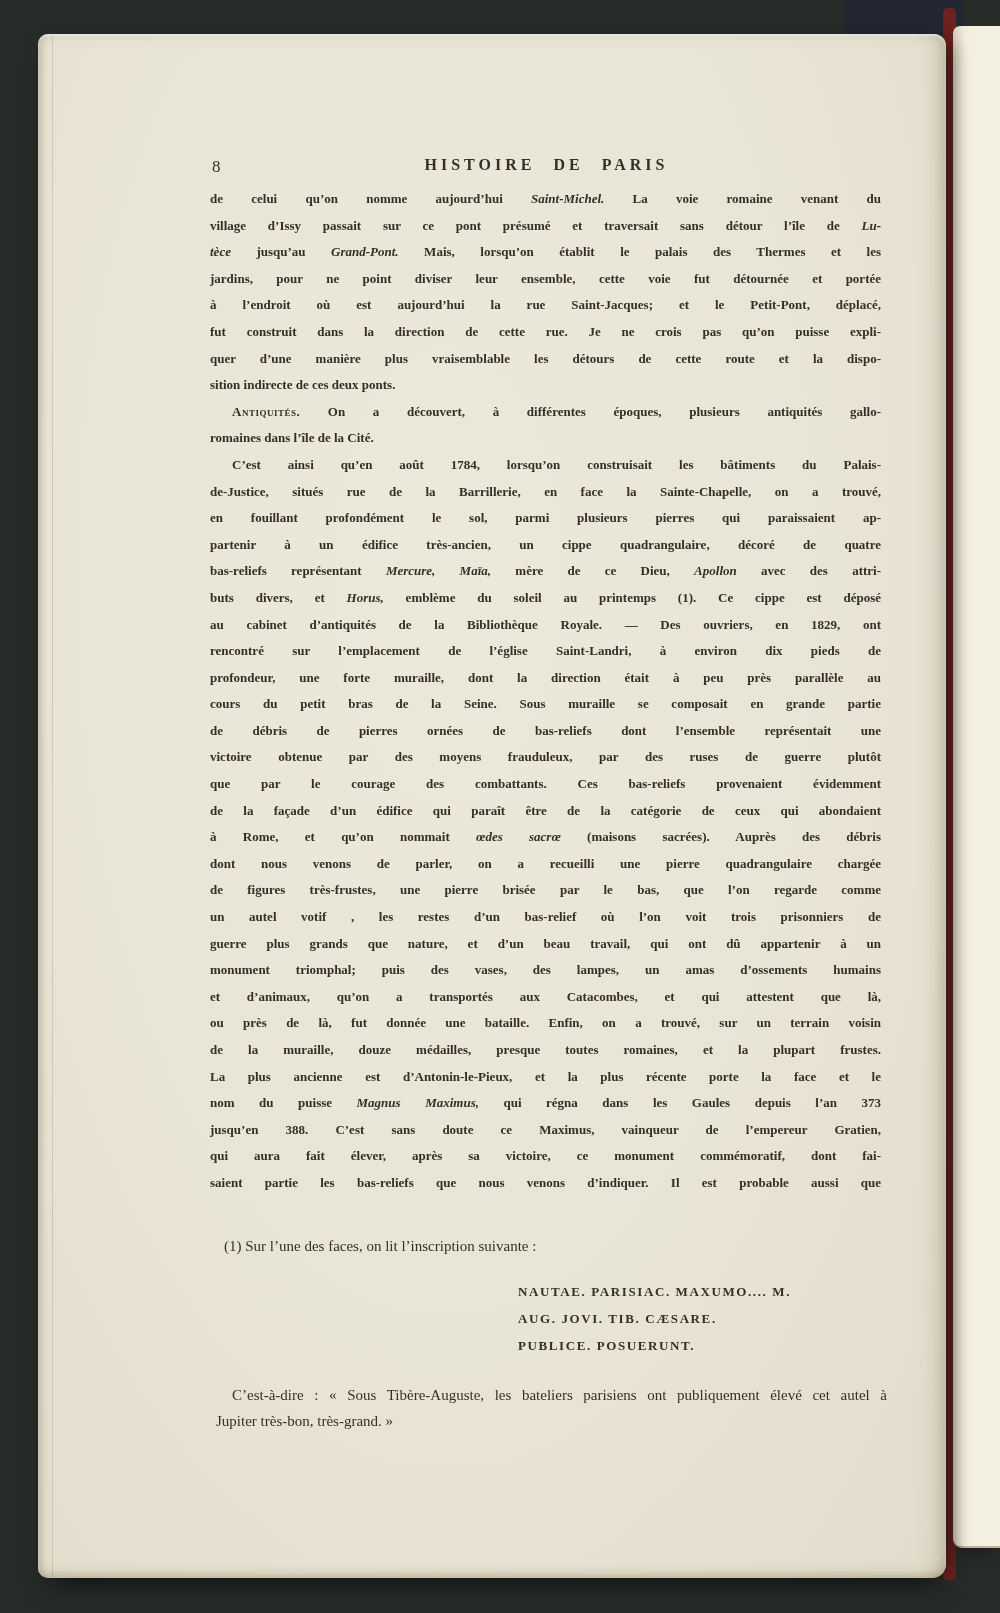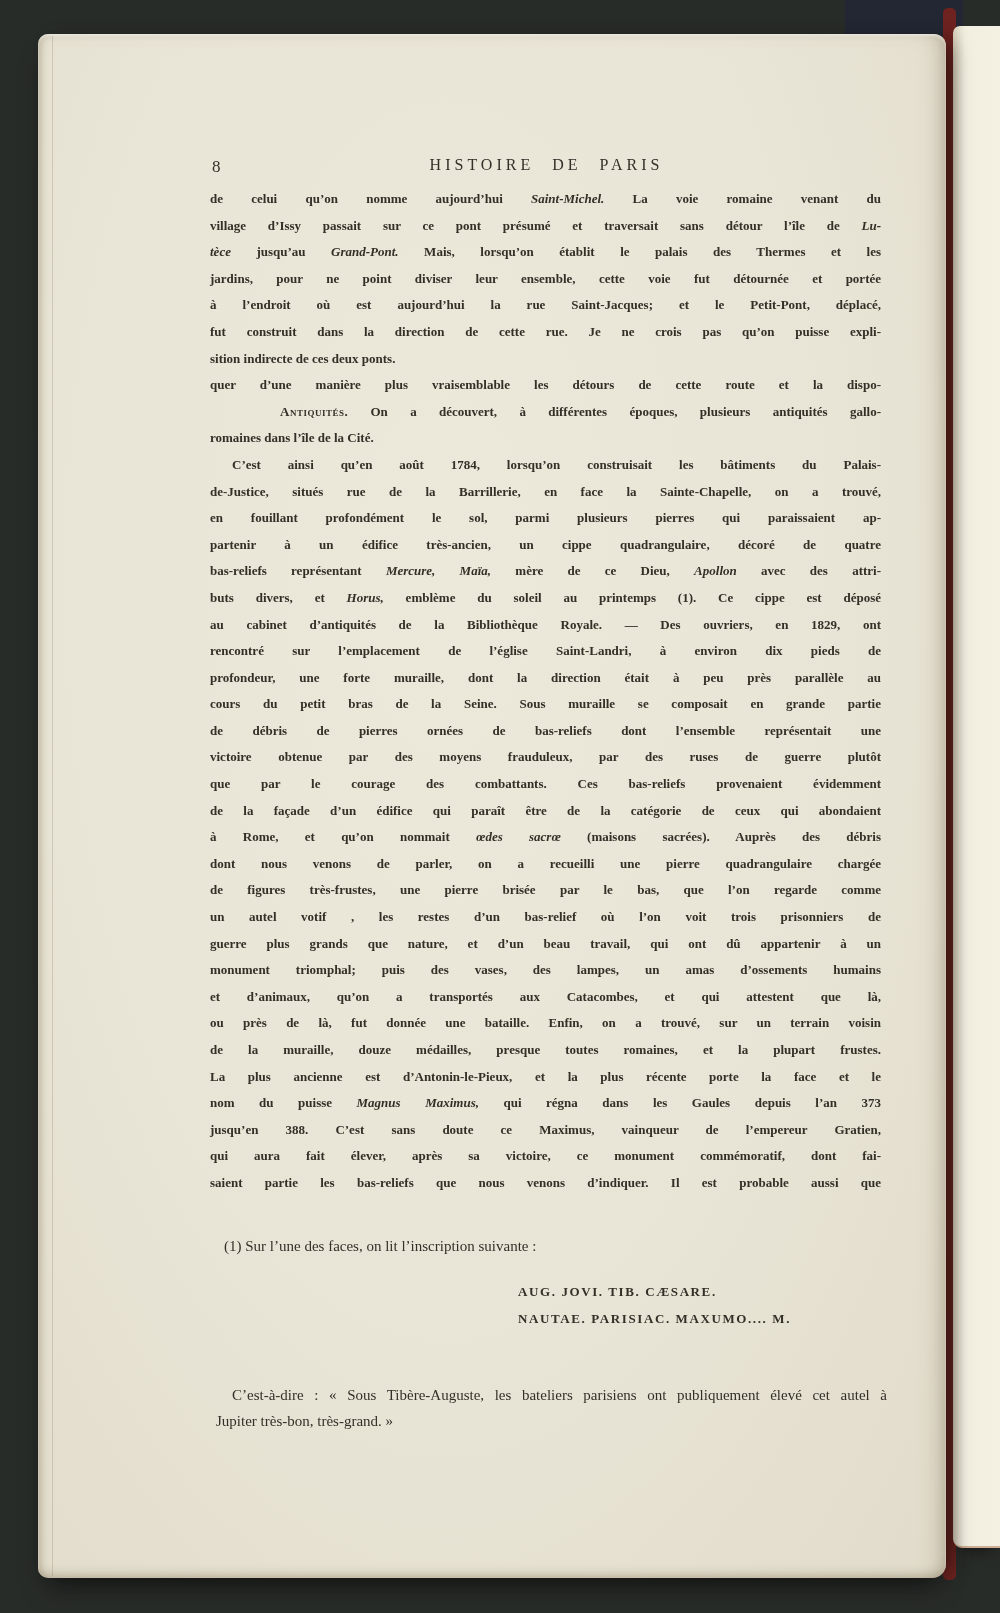--- a/index.html
+++ b/index.html
@@ -45,7 +45,7 @@
   .pagenum{position:absolute;left:2px;top:1px;font-size:17px;letter-spacing:1px;}
   .running{
     position:absolute;left:2px;right:0;top:0;text-align:center;
-    font-size:16px;letter-spacing:4px;word-spacing:10px;font-weight:400;
+    font-size:16px;letter-spacing:4px;word-spacing:10px;font-weight:700;
   }
 
   .bodytext{

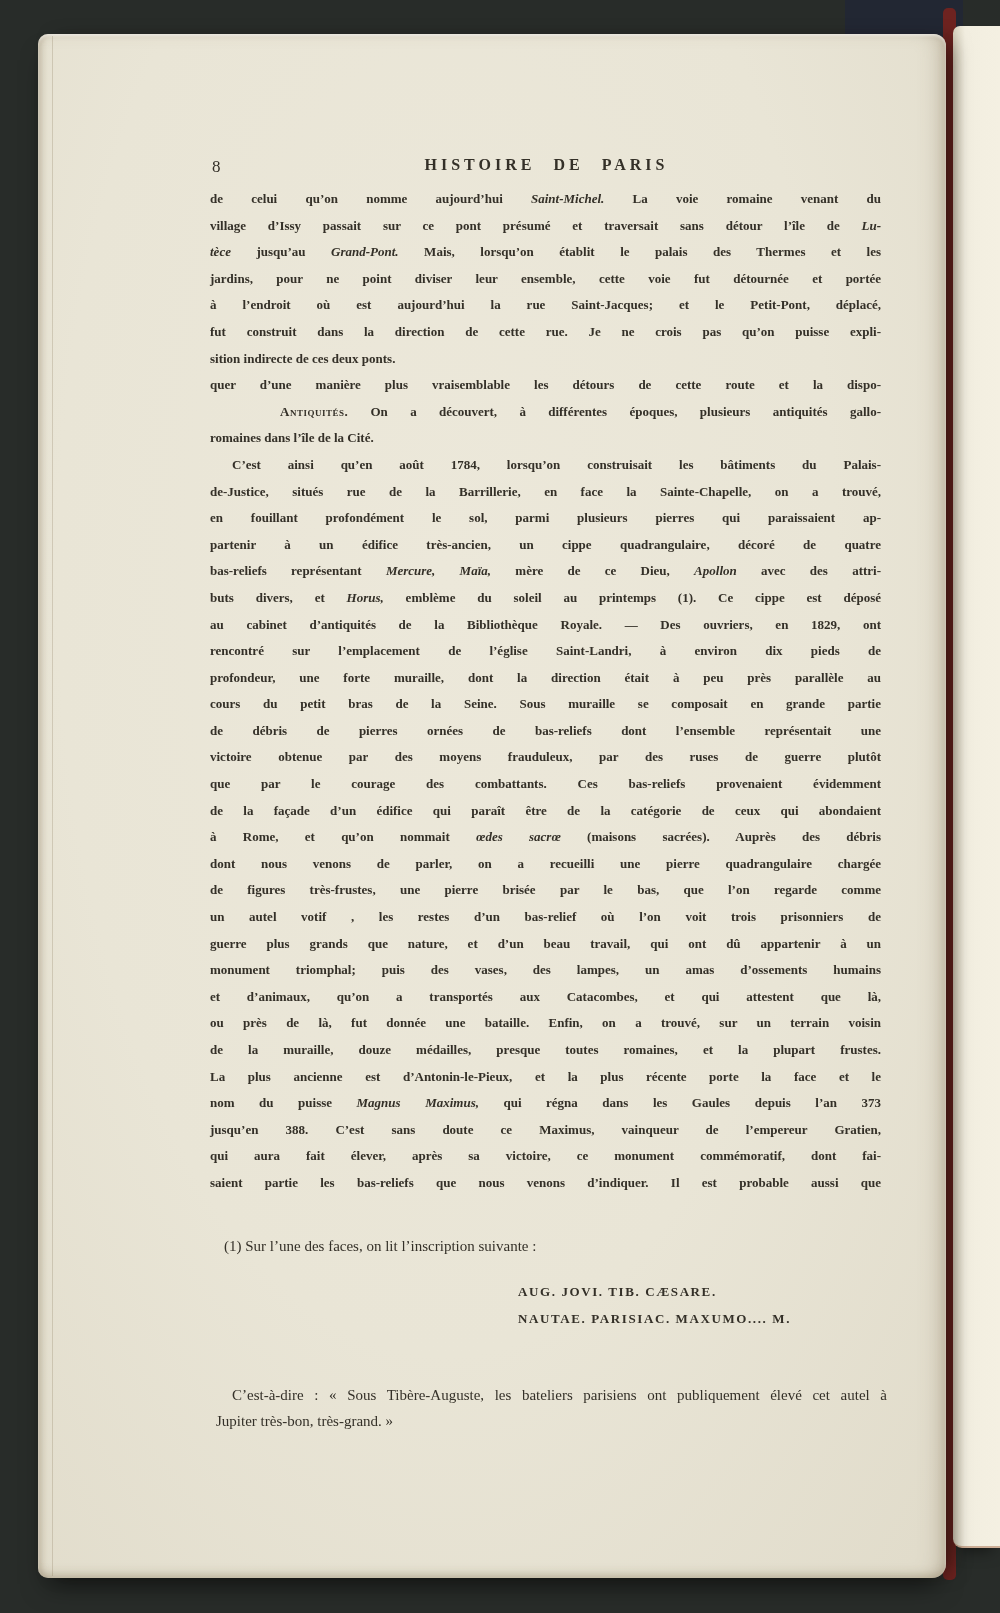--- a/index.html
+++ b/index.html
@@ -94,8 +94,8 @@
           <div class="line"><span>jardins, pour ne point diviser leur ensemble, cette voie fut détournée et portée</span></div>
           <div class="line"><span>à l’endroit où est aujourd’hui la rue Saint-Jacques; et le Petit-Pont, déplacé,</span></div>
           <div class="line"><span>fut construit dans la direction de cette rue. Je ne crois pas qu’on puisse expli-</span></div>
+          <div class="line"><span>quer d’une manière plus vraisemblable les détours de cette route et la dispo-</span></div>
           <div class="line last"><span>sition indirecte de ces deux ponts.</span></div>
-          <div class="line"><span>quer d’une manière plus vraisemblable les détours de cette route et la dispo-</span></div>
         </div>
         <div>
           <div class="line ind"><span class="sc">Antiquités.</span><span> On a découvert, à différentes époques, plusieurs antiquités gallo-</span></div>

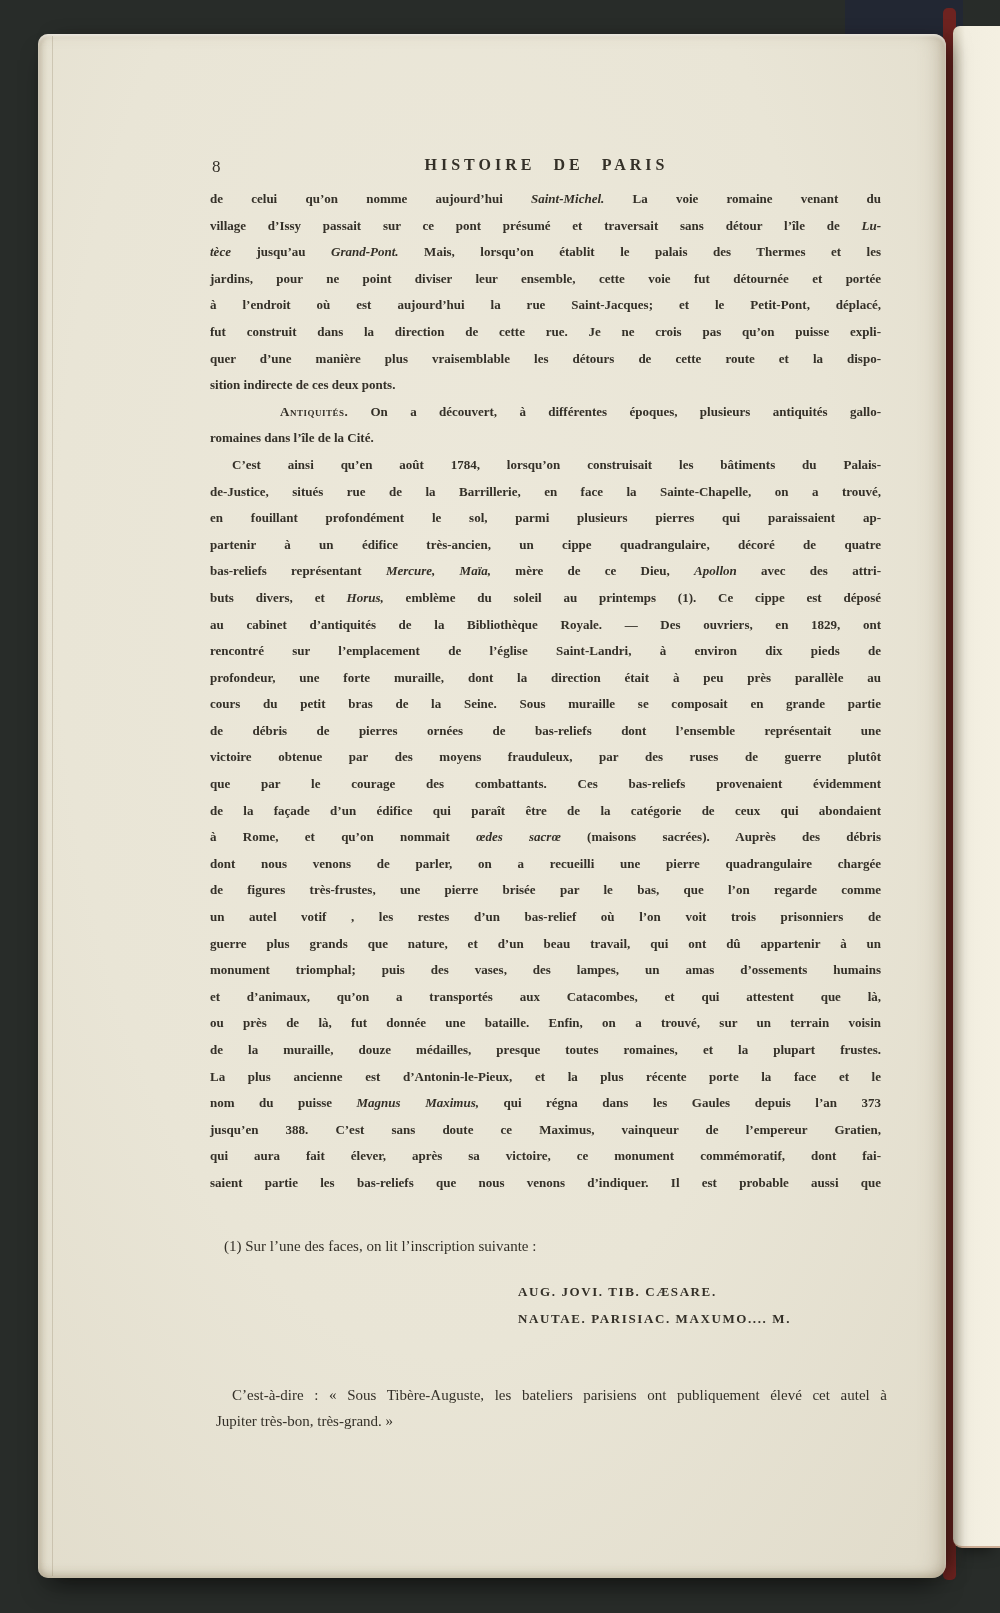--- a/index.html
+++ b/index.html
@@ -56,7 +56,7 @@
   .line.last{text-align-last:left;}
   .line.ind{text-indent:22px;}
   .it{font-style:italic;}
-  .sc{font-variant:small-caps;letter-spacing:.5px;margin-left:48px;}
+  .sc{font-variant:small-caps;letter-spacing:.5px;}
 
   .footnote-intro{
     position:absolute;left:172px;top:1200px;width:671px;

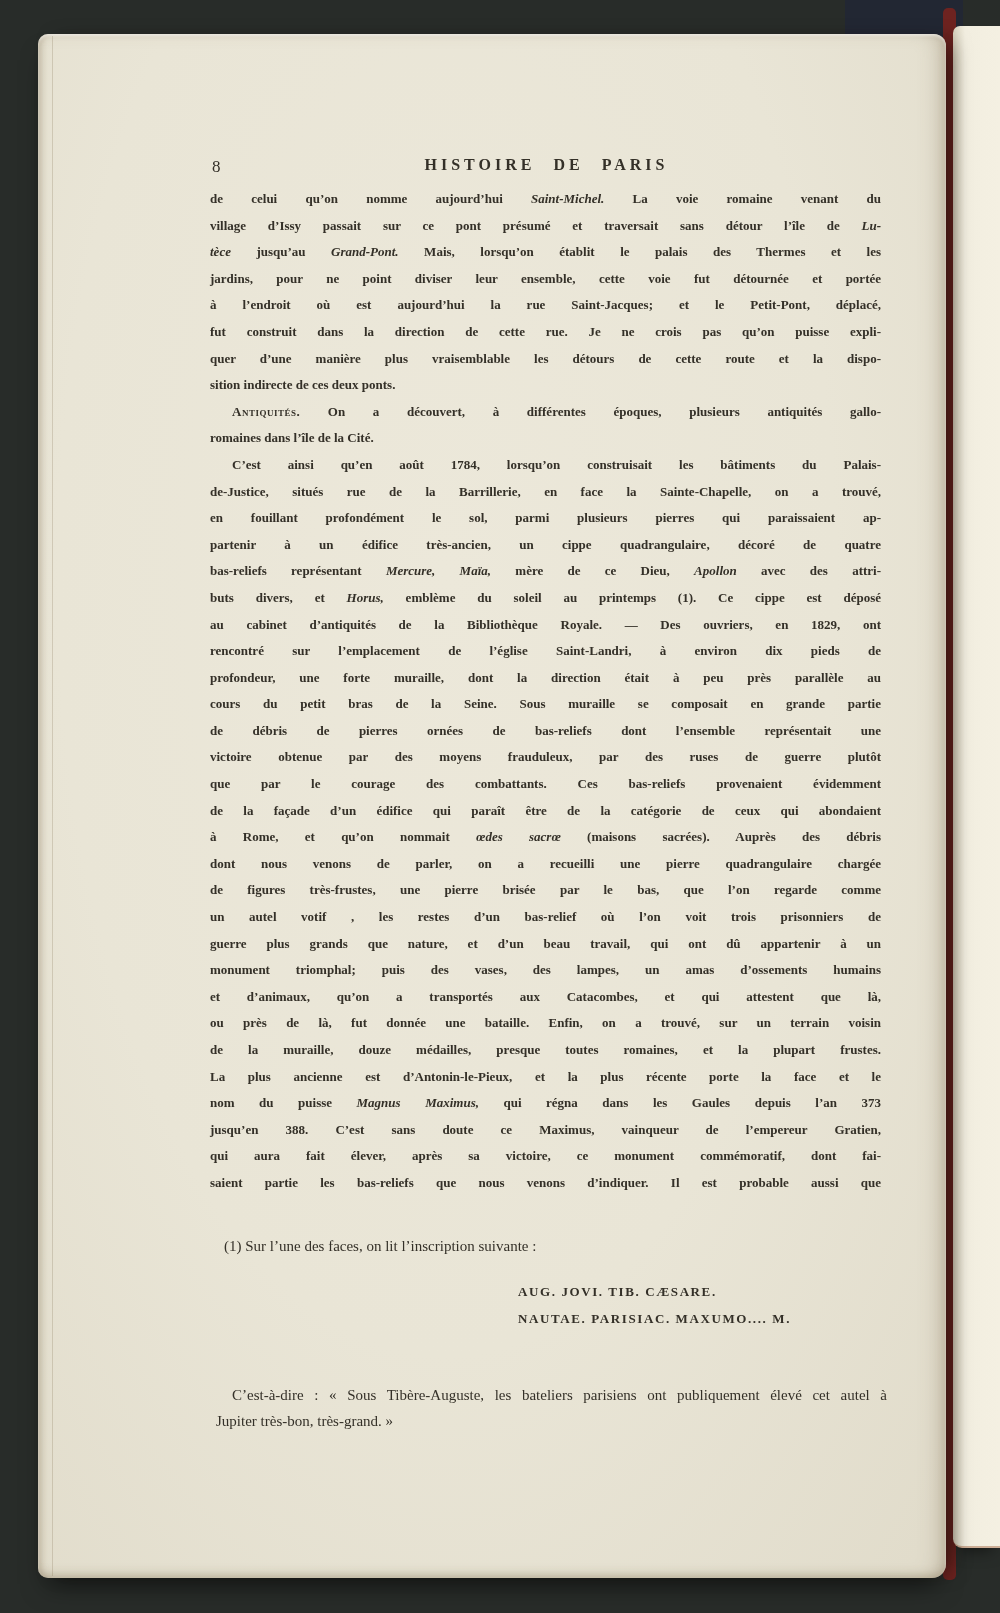--- a/index.html
+++ b/index.html
@@ -135,8 +135,8 @@
 
     <div class="footnote-intro">(1) Sur l’une des faces, on lit l’inscription suivante :</div>
     <div class="inscription" id="inscription">
+        <div>NAUTAE. PARISIAC. MAXUMO.... M.</div>
         <div>AUG. JOVI. TIB. CÆSARE.</div>
-        <div>NAUTAE. PARISIAC. MAXUMO.... M.</div>
       </div>
     <div class="fn-trans" id="fn-trans">
         <div class="line ind"><span>C’est-à-dire : « Sous Tibère-Auguste, les bateliers parisiens ont publiquement élevé cet autel à</span></div>

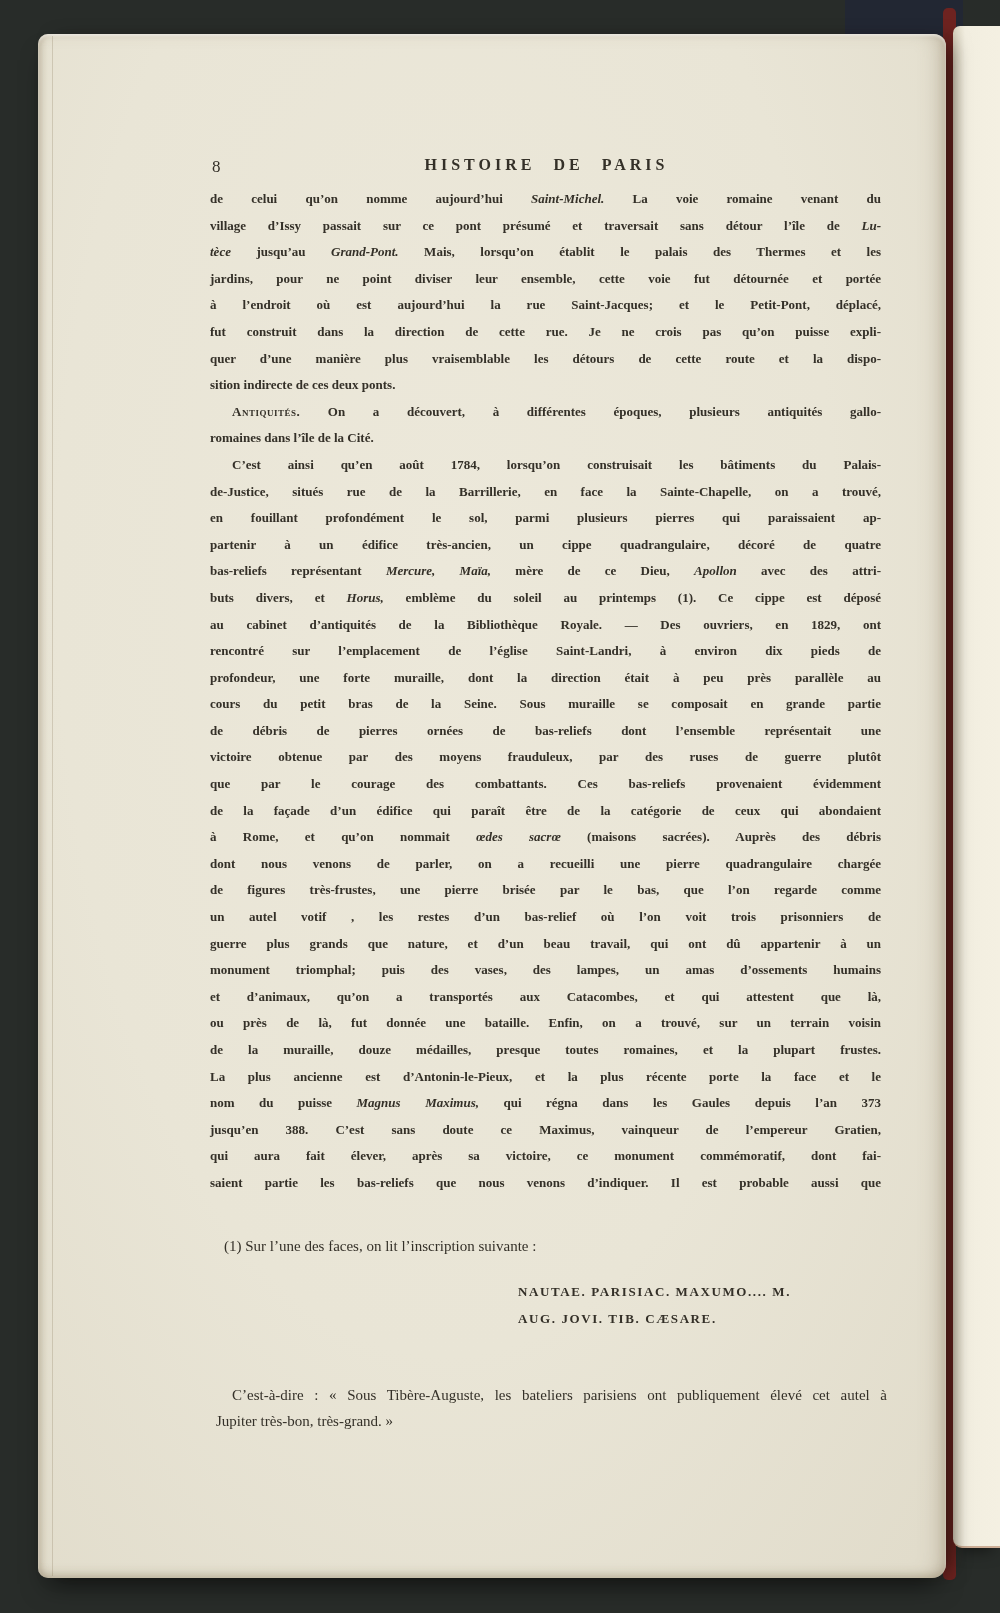--- a/index.html
+++ b/index.html
@@ -137,6 +137,7 @@
     <div class="inscription" id="inscription">
         <div>NAUTAE. PARISIAC. MAXUMO.... M.</div>
         <div>AUG. JOVI. TIB. CÆSARE.</div>
+        <div>PUBLICE. POSUERUNT.</div>
       </div>
     <div class="fn-trans" id="fn-trans">
         <div class="line ind"><span>C’est-à-dire : « Sous Tibère-Auguste, les bateliers parisiens ont publiquement élevé cet autel à</span></div>

